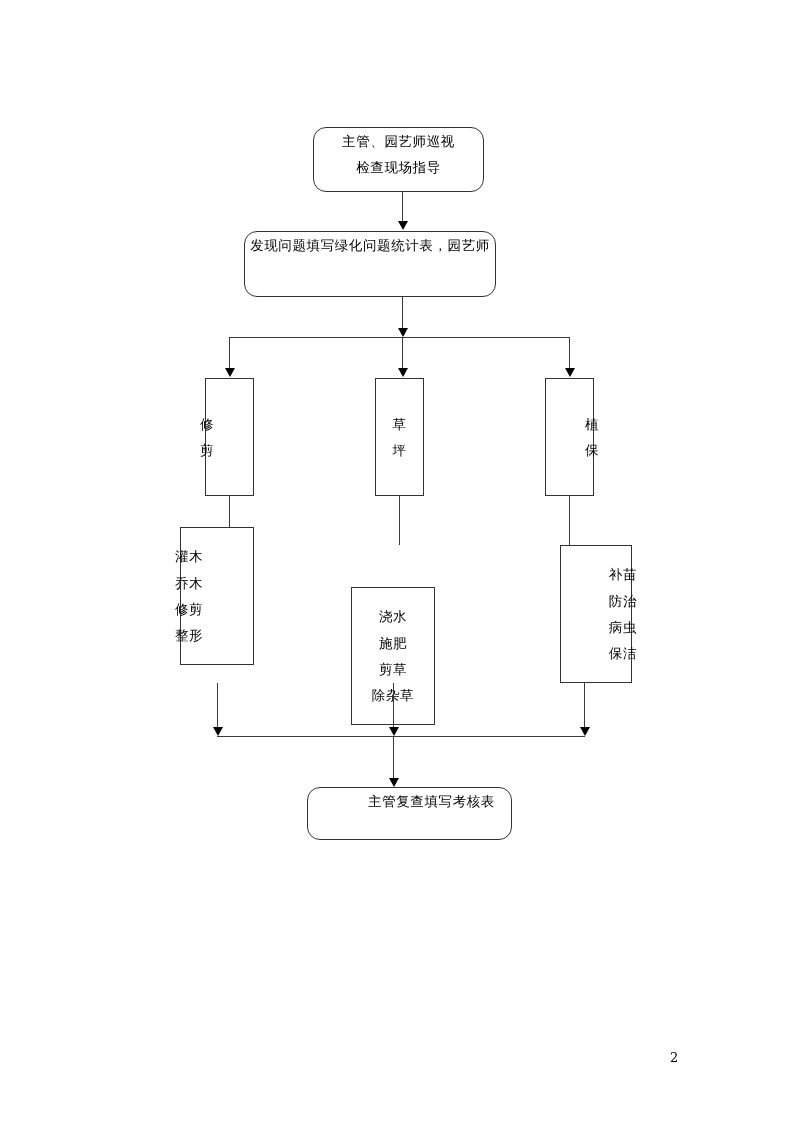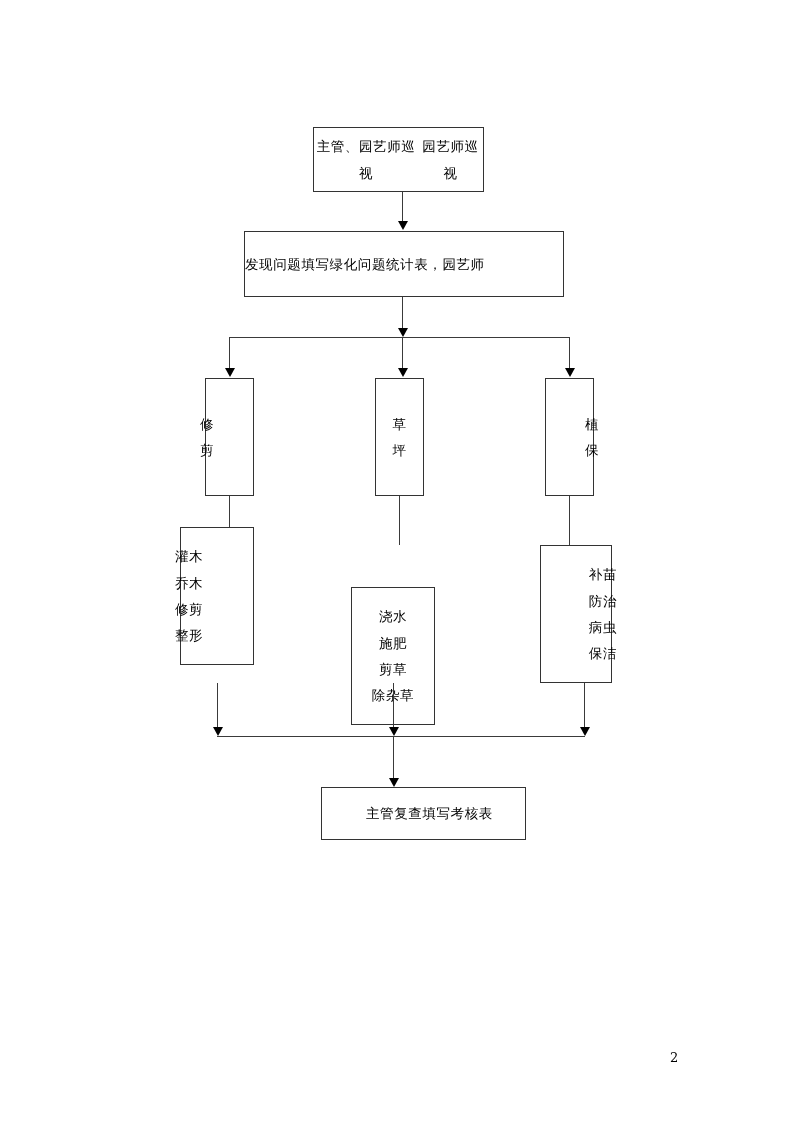--- a/index.html
+++ b/index.html
@@ -33,10 +33,11 @@
   }
   .box.center-text {
     display: flex;
-    flex-direction: row;
+    flex-direction: column;
     align-items: center;
-    justify-content: space-between;
+    justify-content: flex-start;
     text-align: center;
+    border-radius: 13px;
   }
   .box.list-center {
     display: flex;

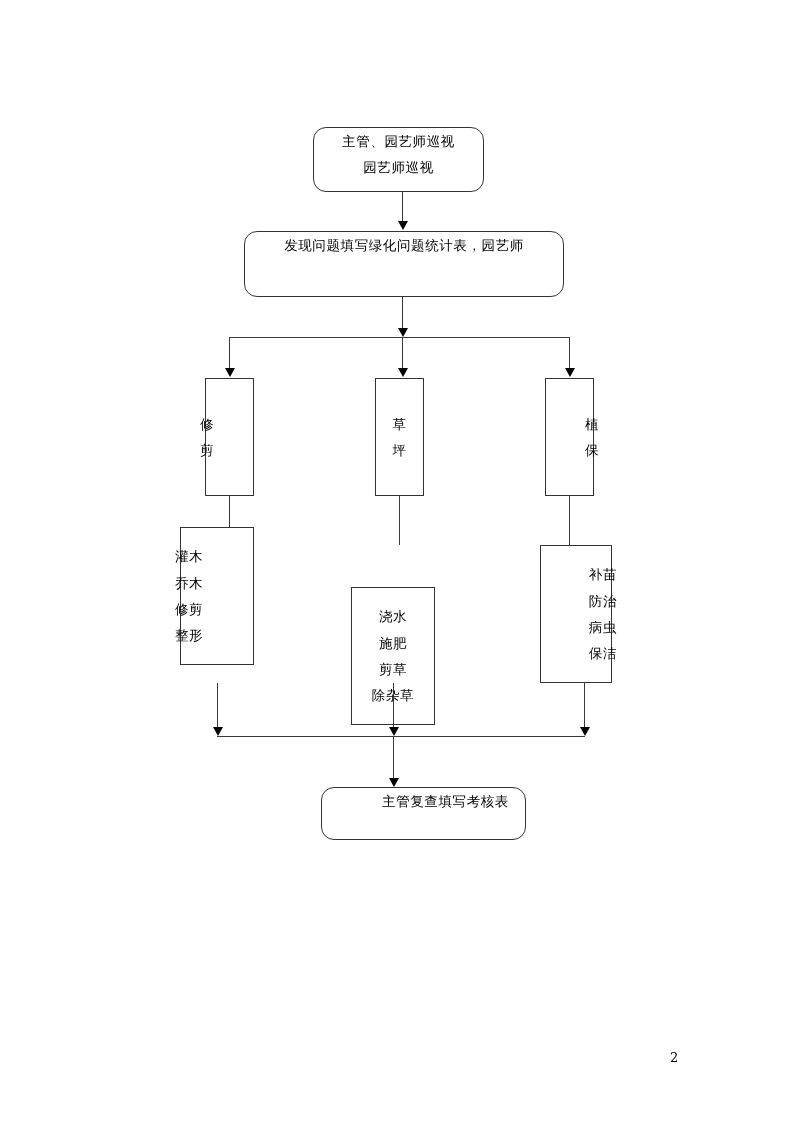--- a/index.html
+++ b/index.html
@@ -105,7 +105,7 @@
 
   <div class="box center-text" style="left:313px; top:127px; width:171px; height:65px;">
     <span class="ln">主管、园艺师巡视</span>
-    <span class="ln">园艺师巡视</span>
+    <span class="ln">检查现场指导</span>
   </div>
 
   <div class="vline" style="left:402px; top:192px; width:1px; height:31px;"></div>

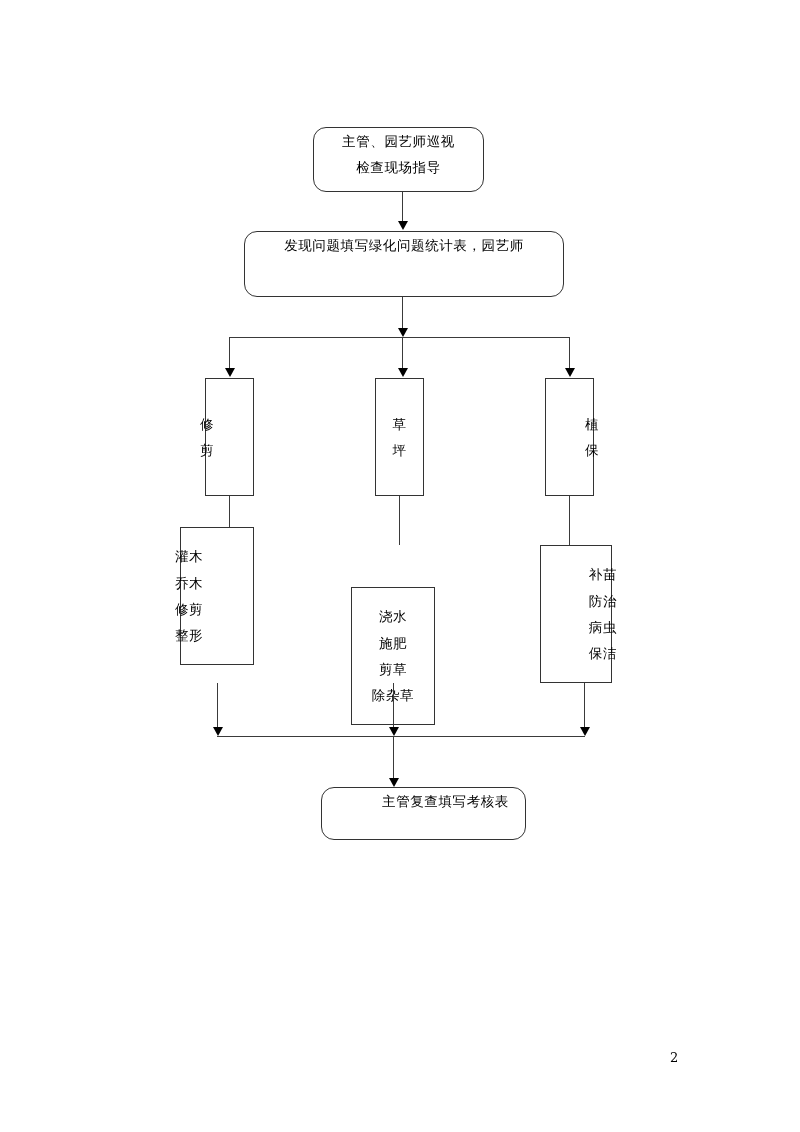--- a/index.html
+++ b/index.html
@@ -111,7 +111,7 @@
   <div class="vline" style="left:402px; top:192px; width:1px; height:31px;"></div>
   <div class="arrow-down" style="left:398px; top:221px;"></div>
 
-  <div class="box center-text" style="left:244px; top:231px; width:320px; height:66px;">
+  <div class="box center-text" style="left:244px; top:231px; width:252px; height:66px;">
     <span class="ln">发现问题填写绿化问题统计表，园艺师</span>
   </div>
 

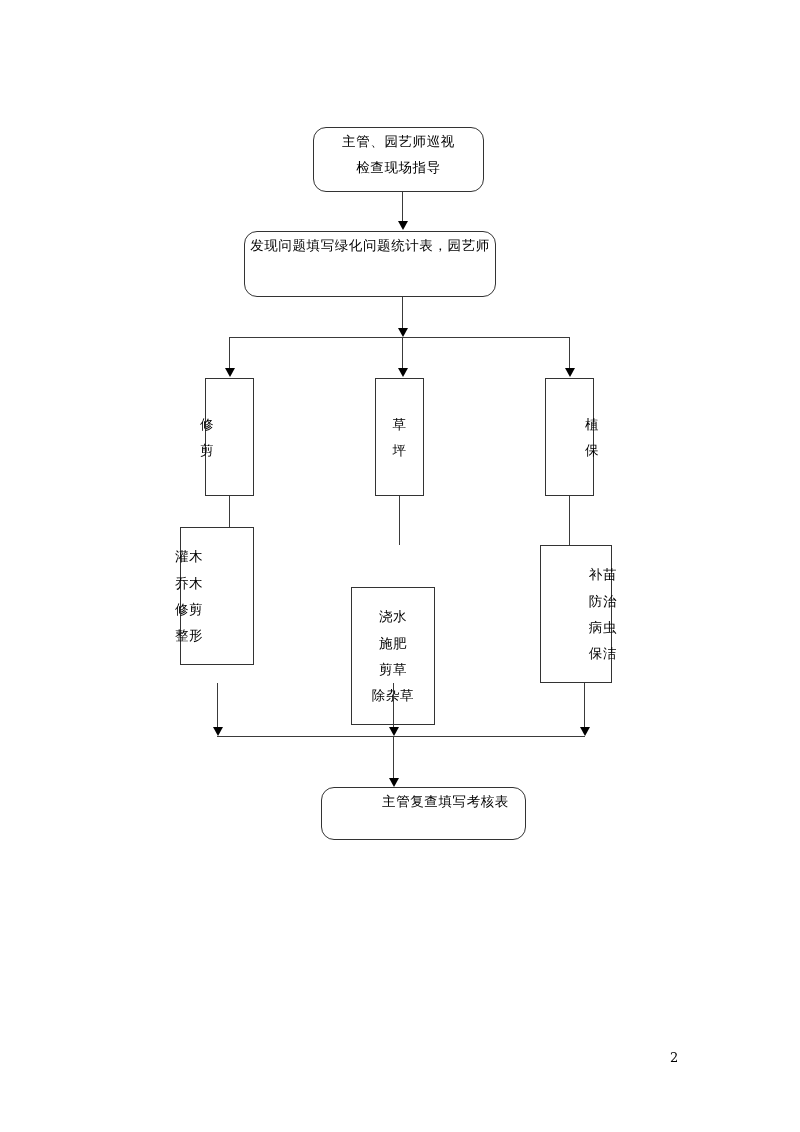--- a/index.html
+++ b/index.html
@@ -162,7 +162,7 @@
     <span class="ln">除杂草</span>
   </div>
 
-  <div class="box list-right" style="left:540px; top:545px; width:72px; height:138px;">
+  <div class="box list-right" style="left:560px; top:545px; width:72px; height:138px;">
     <span class="ln ov-right">补苗</span>
     <span class="ln ov-right">防治</span>
     <span class="ln ov-right">病虫</span>

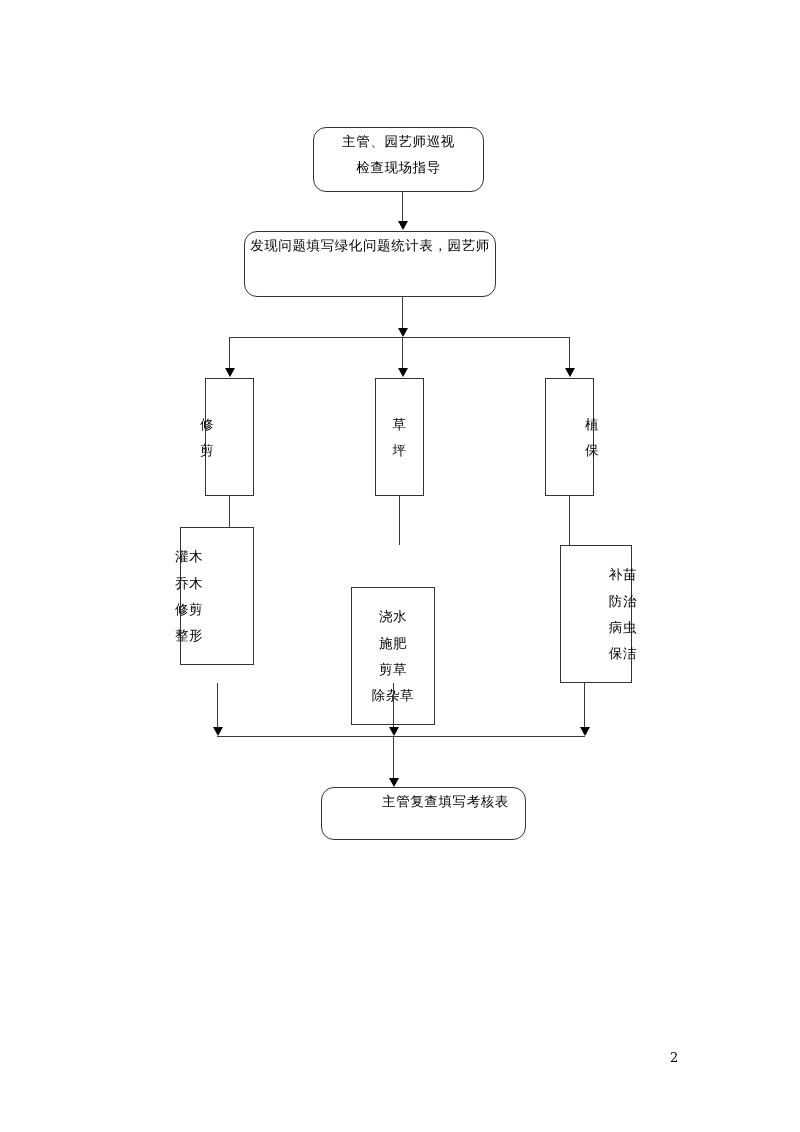--- a/index.html
+++ b/index.html
@@ -183,7 +183,7 @@
   <div class="vline" style="left:393px; top:736px; width:1px; height:43px;"></div>
   <div class="arrow-down" style="left:389px; top:778px;"></div>
 
-  <div class="box center-text" style="left:321px; top:787px; width:205px; height:53px;padding-left:44px;">
+  <div class="box center-text" style="left:307px; top:787px; width:205px; height:53px;padding-left:44px;">
     <span class="ln">主管复查填写考核表</span>
   </div>
 

